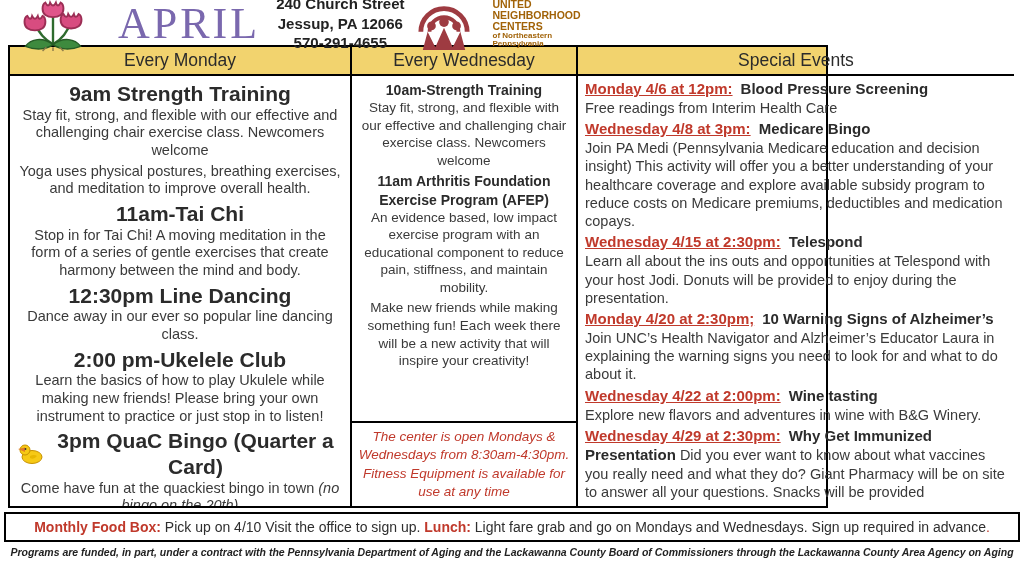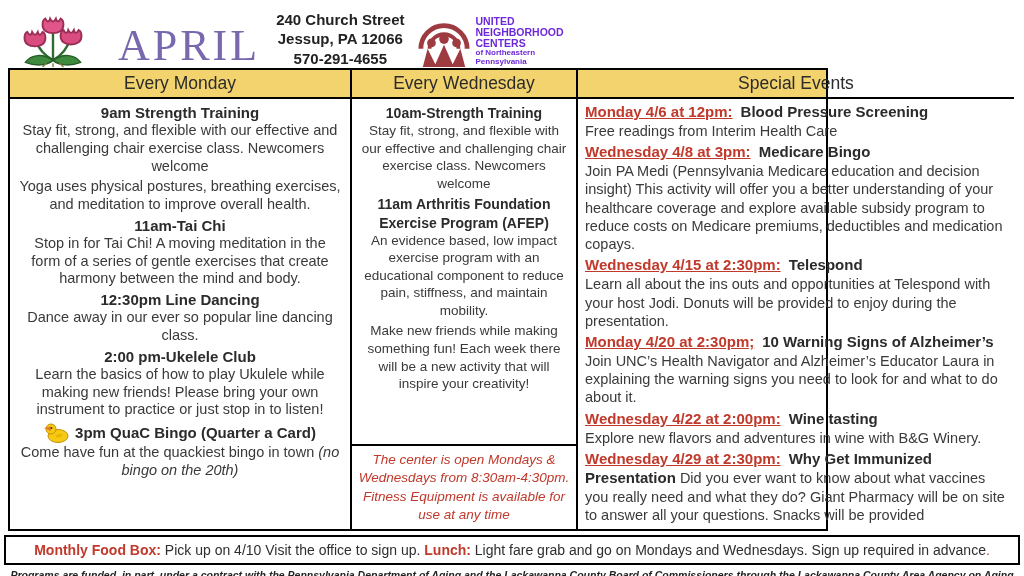--- a/index.html
+++ b/index.html
@@ -7,7 +7,7 @@
     font-family:"Liberation Sans", sans-serif; color:#3a3a3a; }
 
   
-  .header { height:68px; display:flex; align-items:flex-end; padding:2px 8px 0 10px; }
+  .header { height:45px; display:flex; align-items:center; padding:2px 8px 0 10px; }
   .tulips { width:86px; height:57px; flex:0 0 auto; }
   .month { font-family:"Liberation Serif", serif; font-size:44px; color:#7a68ae;
     letter-spacing:3px; margin-left:22px; margin-right:10px; line-height:1; }

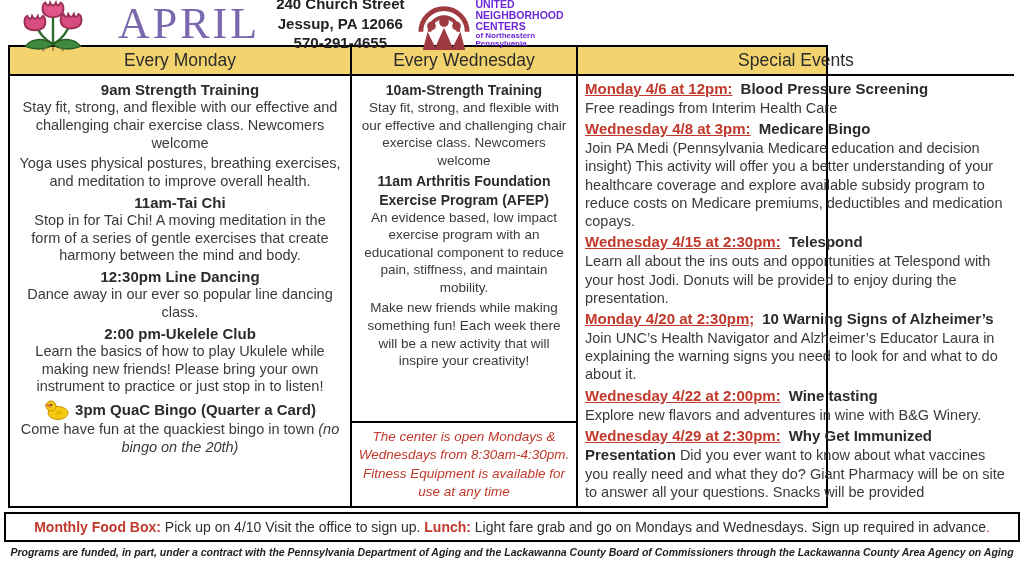--- a/index.html
+++ b/index.html
@@ -18,7 +18,7 @@
     line-height:1.3; margin:0 10px 0 6px; white-space:nowrap; }
   .logo { display:flex; align-items:center; flex:0 0 auto; }
   .logo svg { width:58px; height:54px; }
-  .logo-text { color:#6d28d9; line-height:1.05; margin-left:3px; }
+  .logo-text { color:#a16207; line-height:1.05; margin-left:20px; }
   .logo-text .big { font-weight:bold; font-size:10.5px; }
   .logo-text .small { font-weight:bold; font-size:8px; }
 

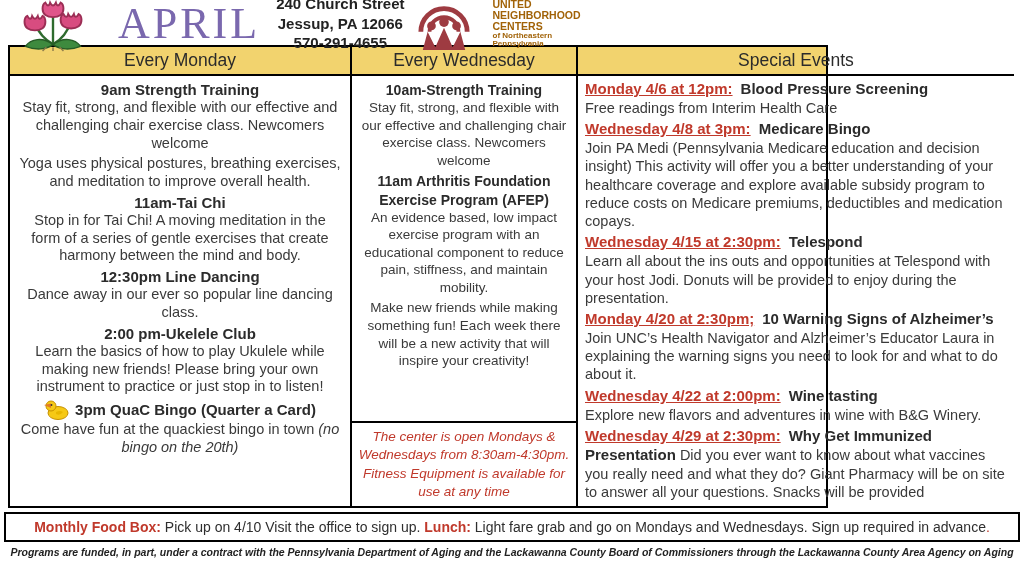--- a/index.html
+++ b/index.html
@@ -36,7 +36,7 @@
   
   .col-monday { padding:5px 8px; text-align:center; font-size:14.5px; line-height:1.22; }
   .ev { margin-bottom:3px; }
-  .ev-title { font-weight:bold; color:#2b2b2b; font-size:15px; }
+  .ev-title { font-weight:bold; color:#2b2b2b; font-size:21px; }
   .ev-desc { color:#3a3a3a; }
   .bingo-row { display:flex; align-items:center; justify-content:center; gap:5px; }
   .bingo-row svg { width:26px; height:22px; flex:0 0 auto; }

